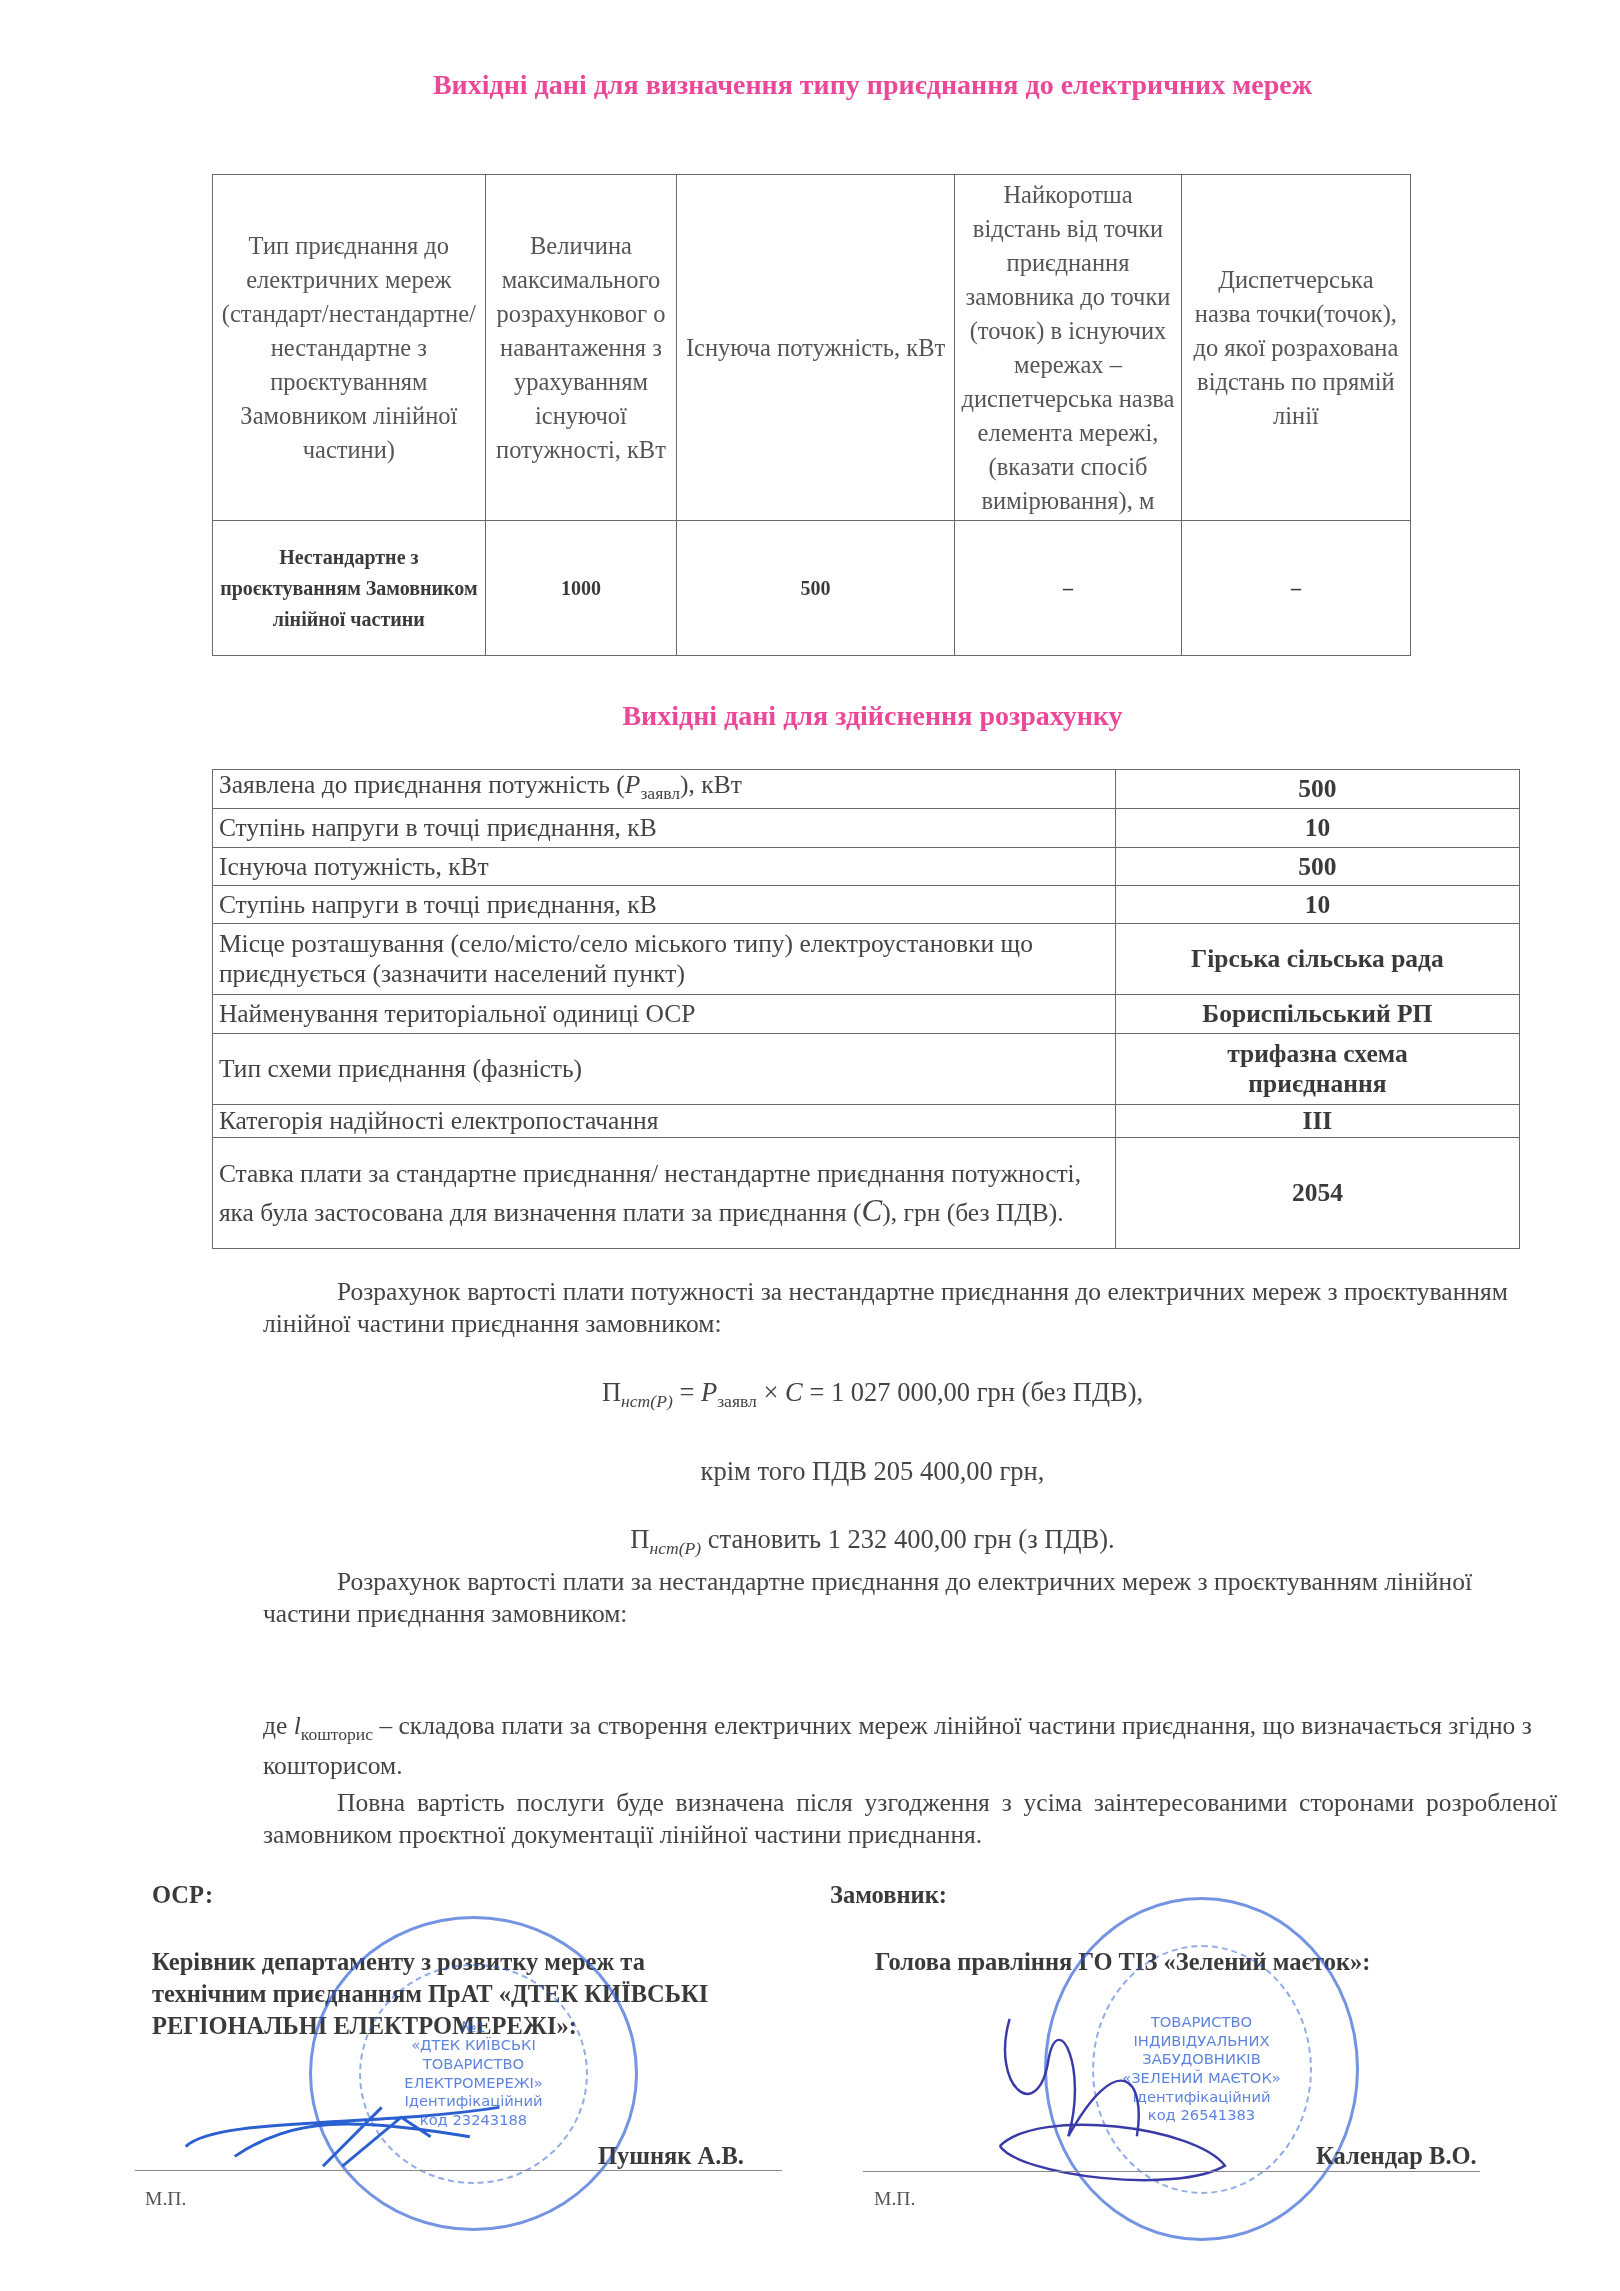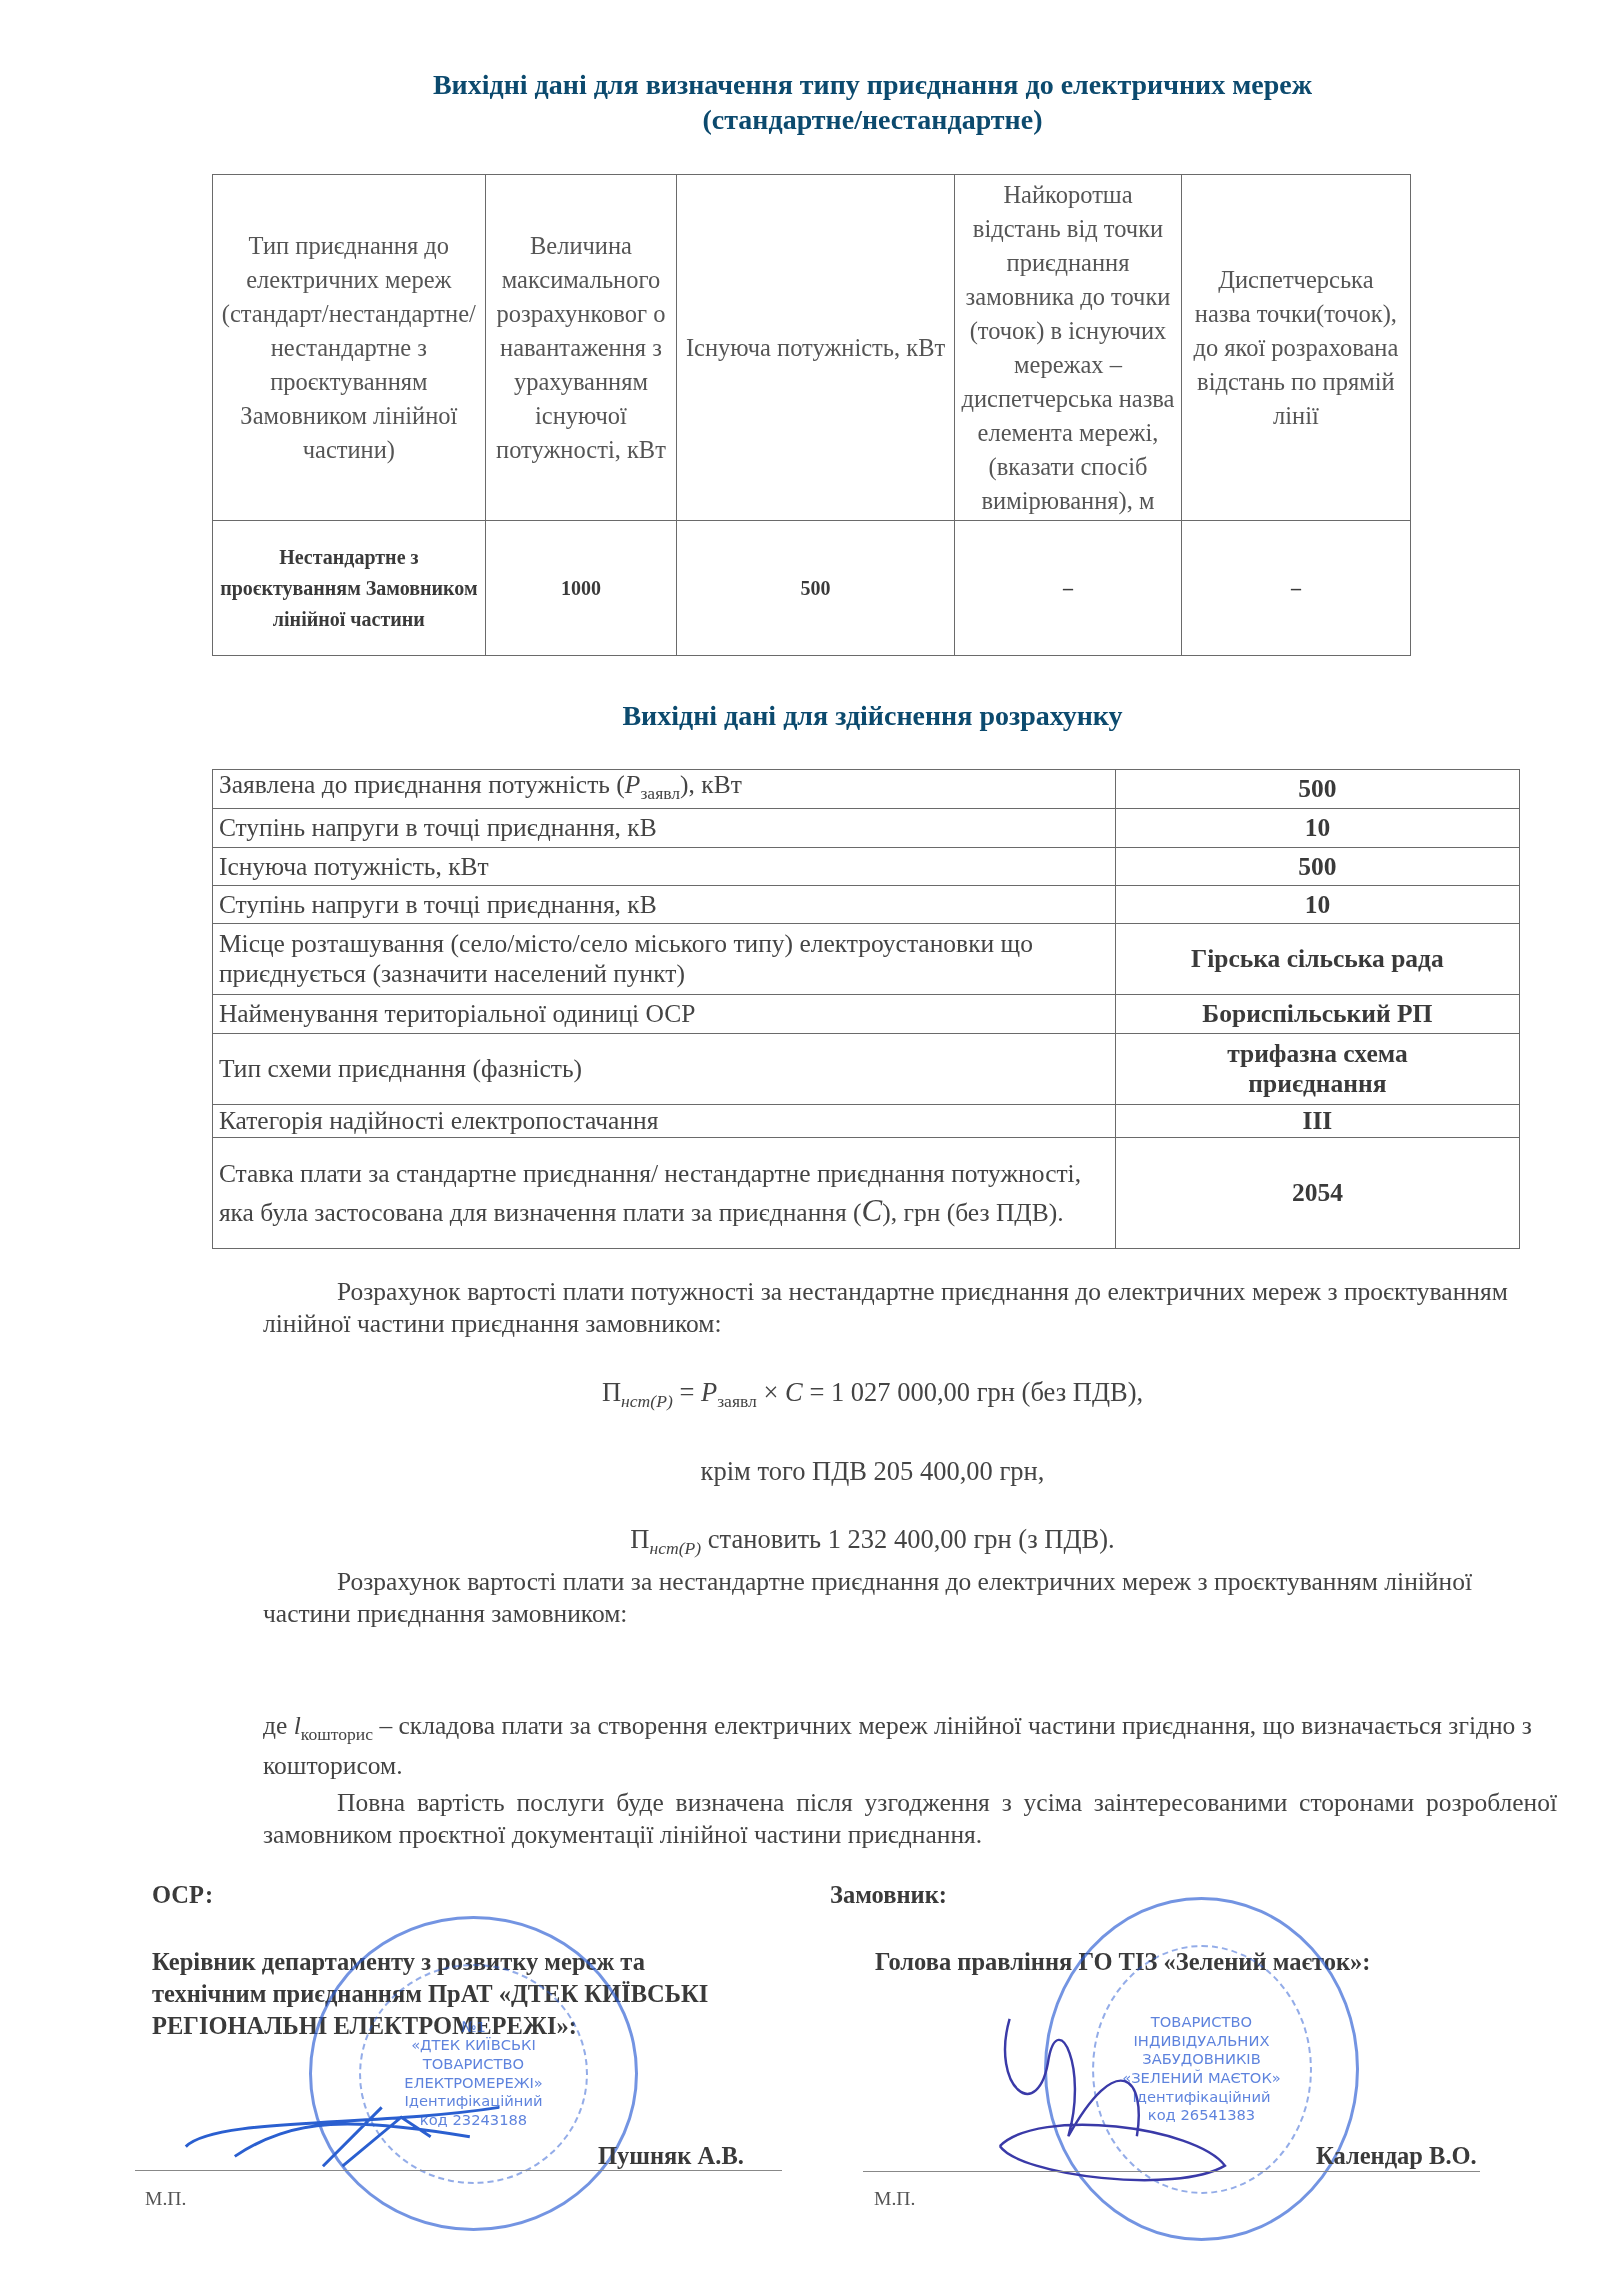--- a/index.html
+++ b/index.html
@@ -7,7 +7,7 @@
          font-family:"Liberation Serif", serif; color:#3a3a3a; }
   .page { position:absolute; left:0; top:0; width:1620px; height:2292px; }
   .title { position:absolute; left:216px; width:1313px; text-align:center;
-           font-weight:bold; font-size:28px; line-height:35px; color:#0c4a6e; }
+           font-weight:bold; font-size:28px; line-height:35px; color:#ec4899; }
   table { border-collapse:collapse; position:absolute; }
   td { border:1.5px solid #6a6a6a; vertical-align:middle; padding:0 5.9px; }
   .t1 { left:212px; top:174px; width:1308px; }

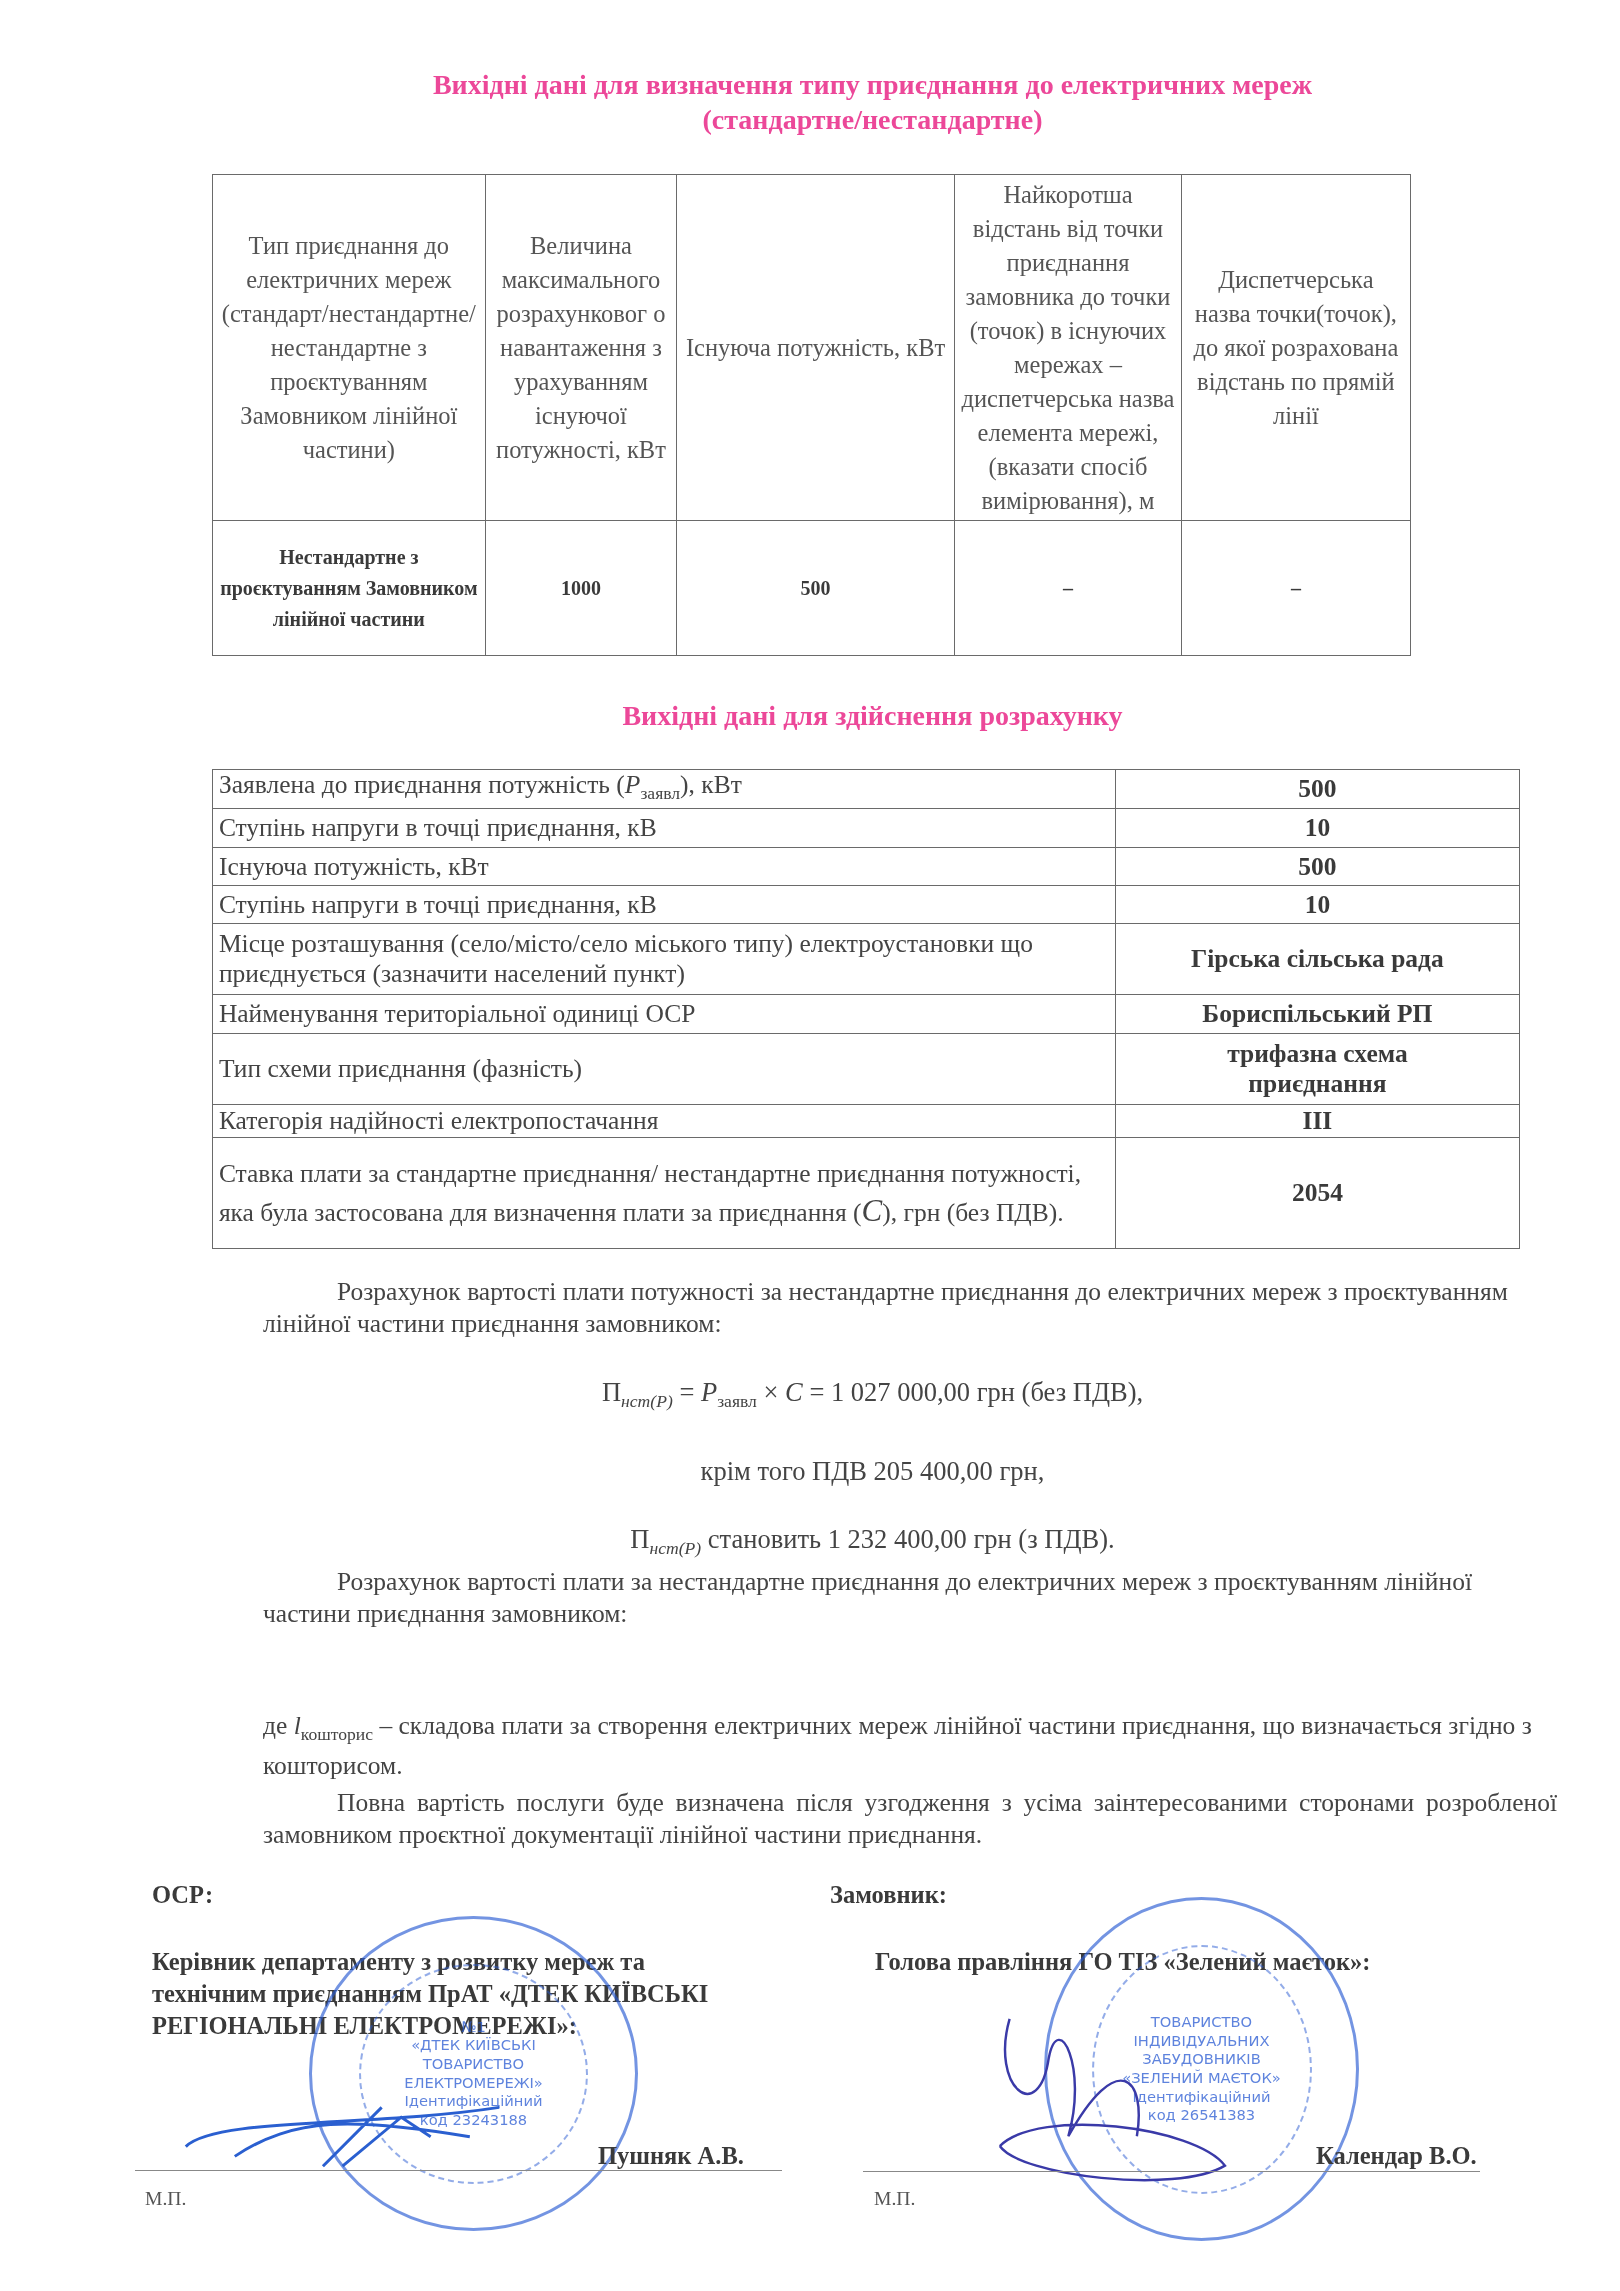--- a/index.html
+++ b/index.html
@@ -39,7 +39,6 @@
 
   <div class="title" style="top:67px;">
     <div>Вихідні дані для визначення типу приєднання до електричних мереж</div>
-    <div>(стандартне/нестандартне)</div>
   </div>
 
   <table class="t1">

